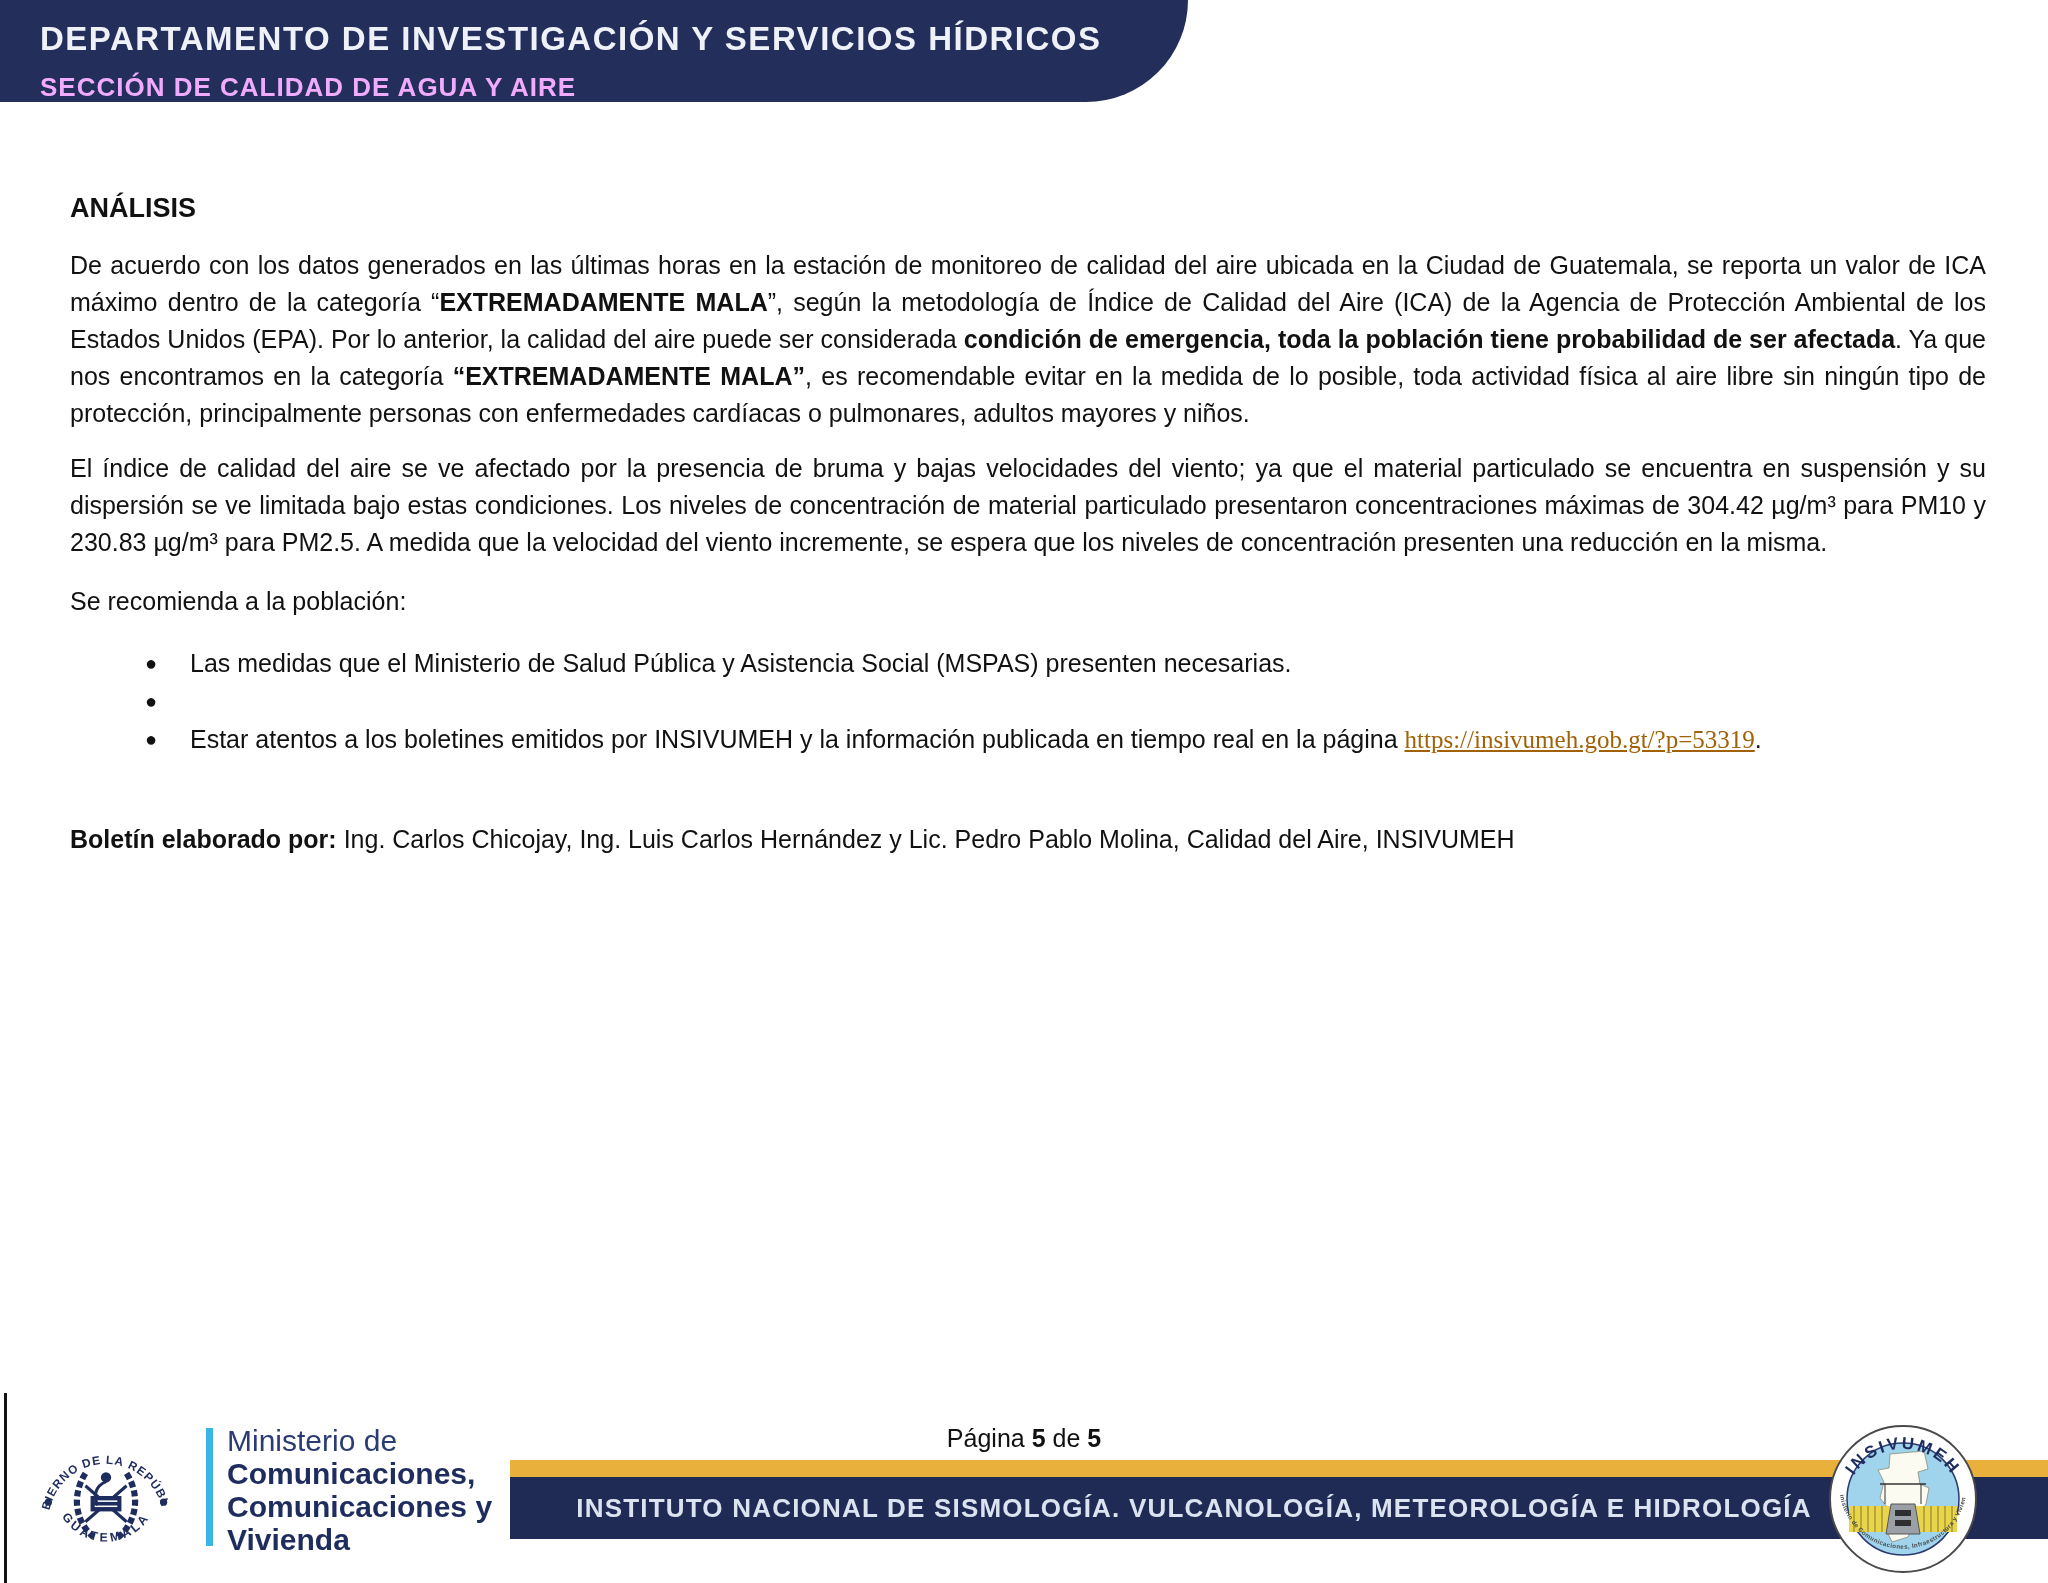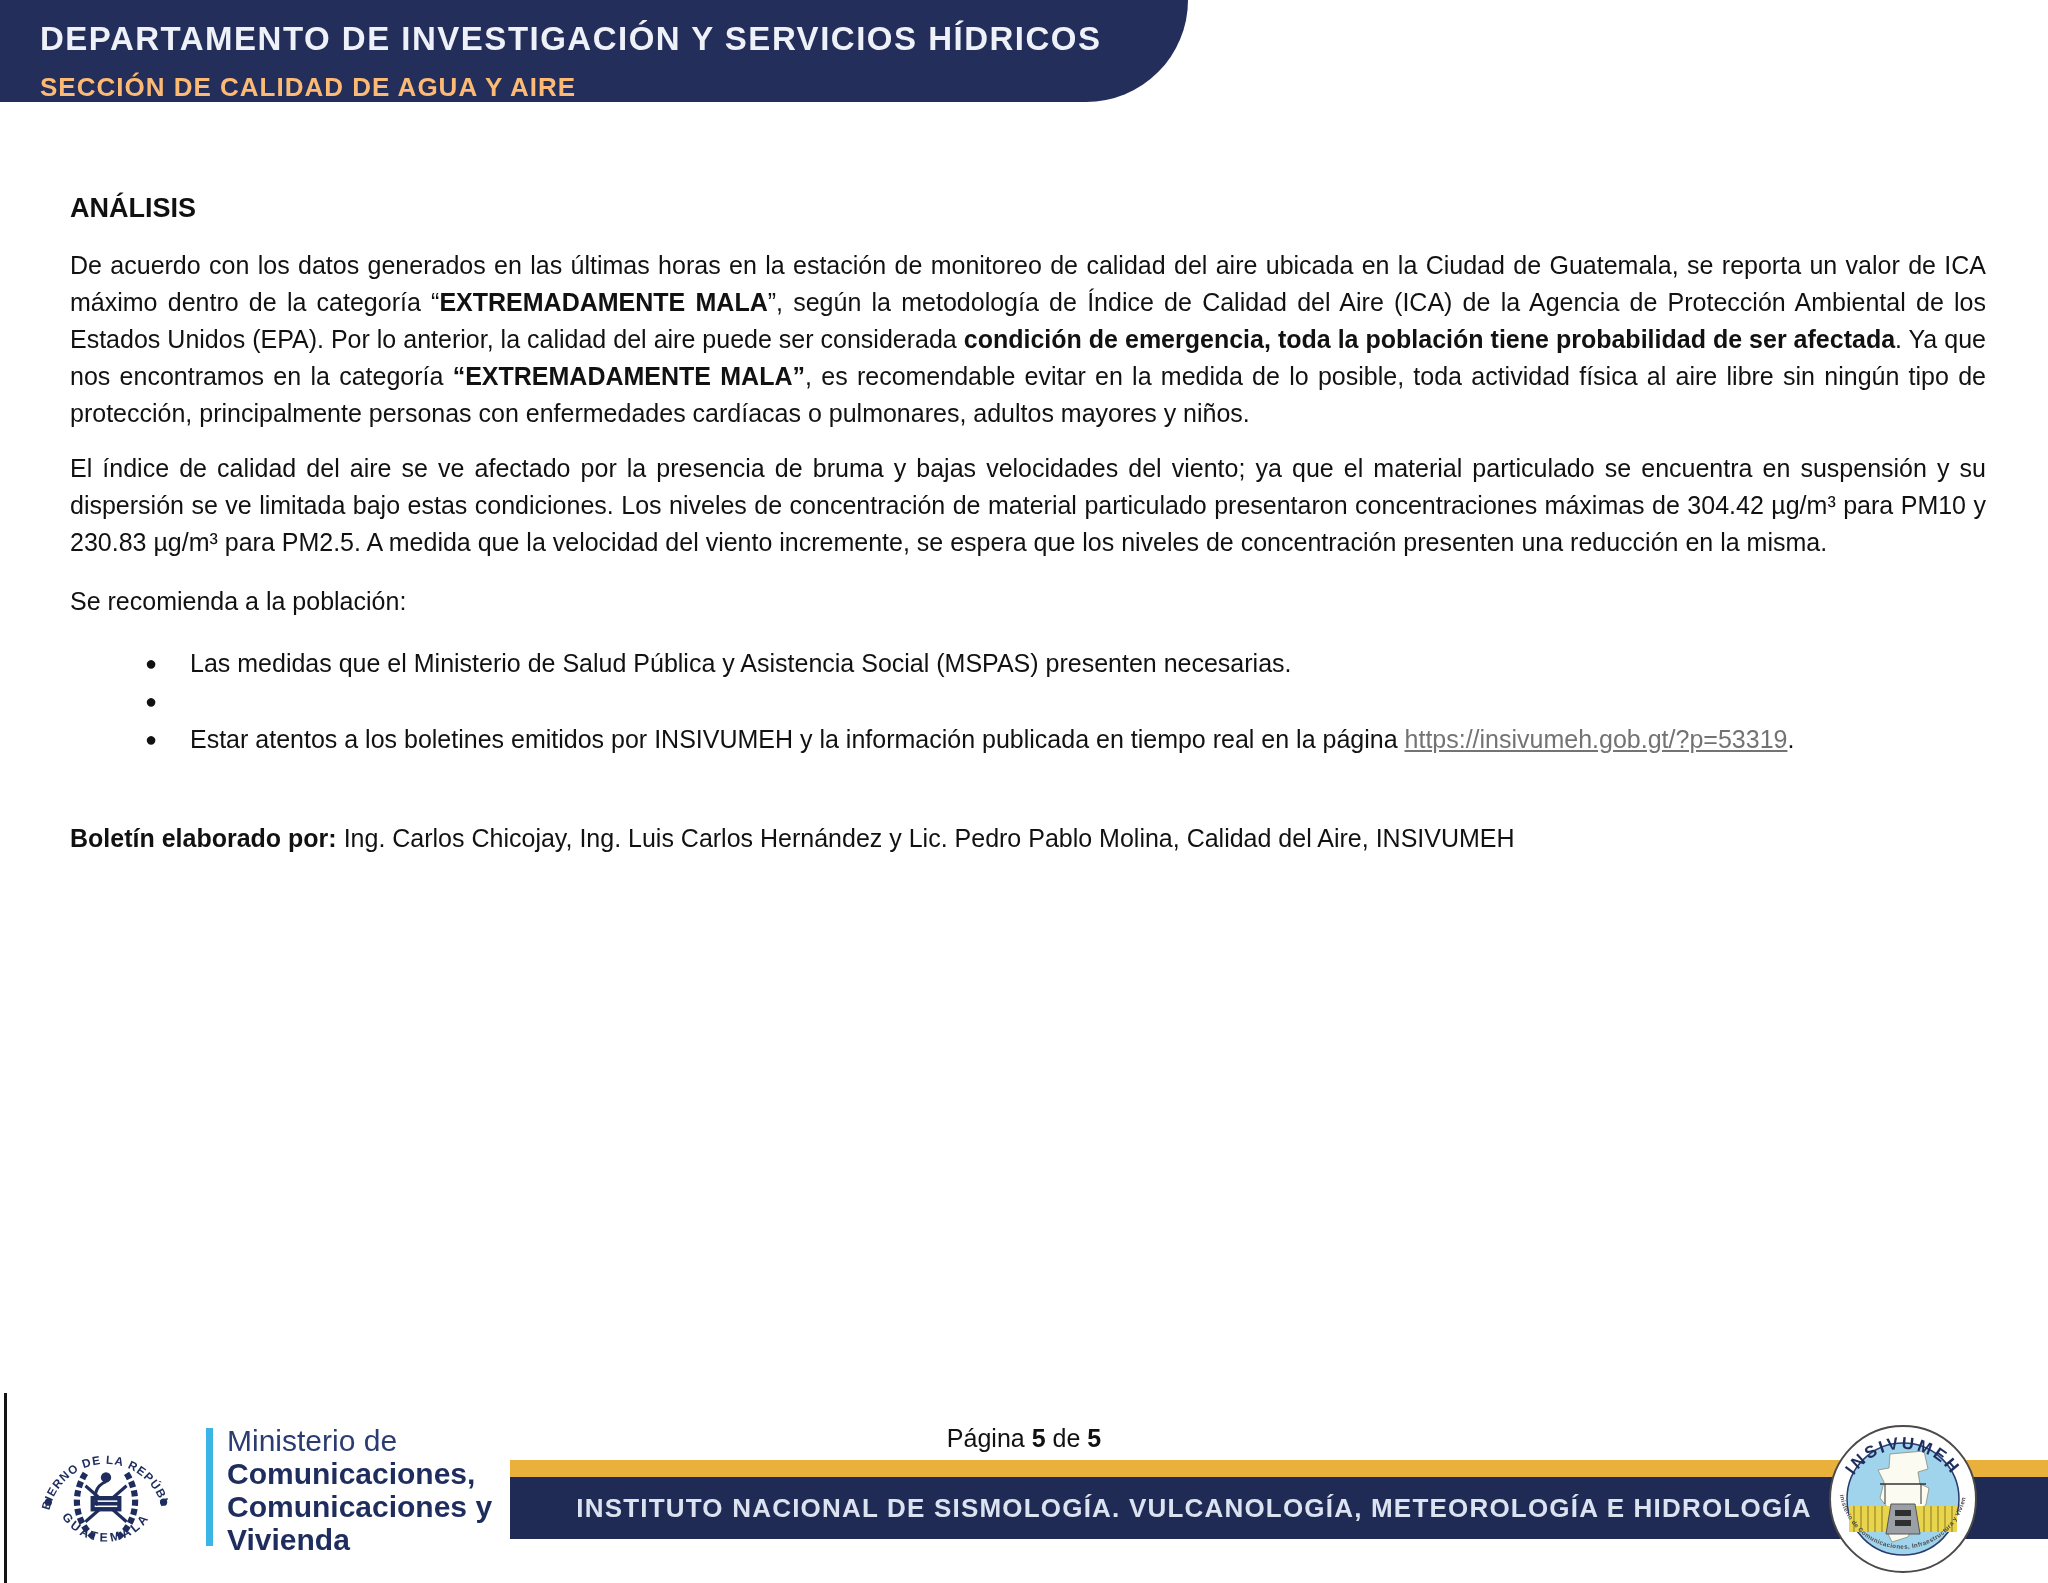--- a/index.html
+++ b/index.html
@@ -18,7 +18,7 @@
     color:#eef1f8; font-size:33px; font-weight:bold; letter-spacing:1.5px;
   }
   .banner .subtitle {
-    color:#fdba74; font-size:26px; font-weight:bold; letter-spacing:1px; margin-top:14px;
+    color:#f0abfc; font-size:26px; font-weight:bold; letter-spacing:1px; margin-top:14px;
   }
 
   

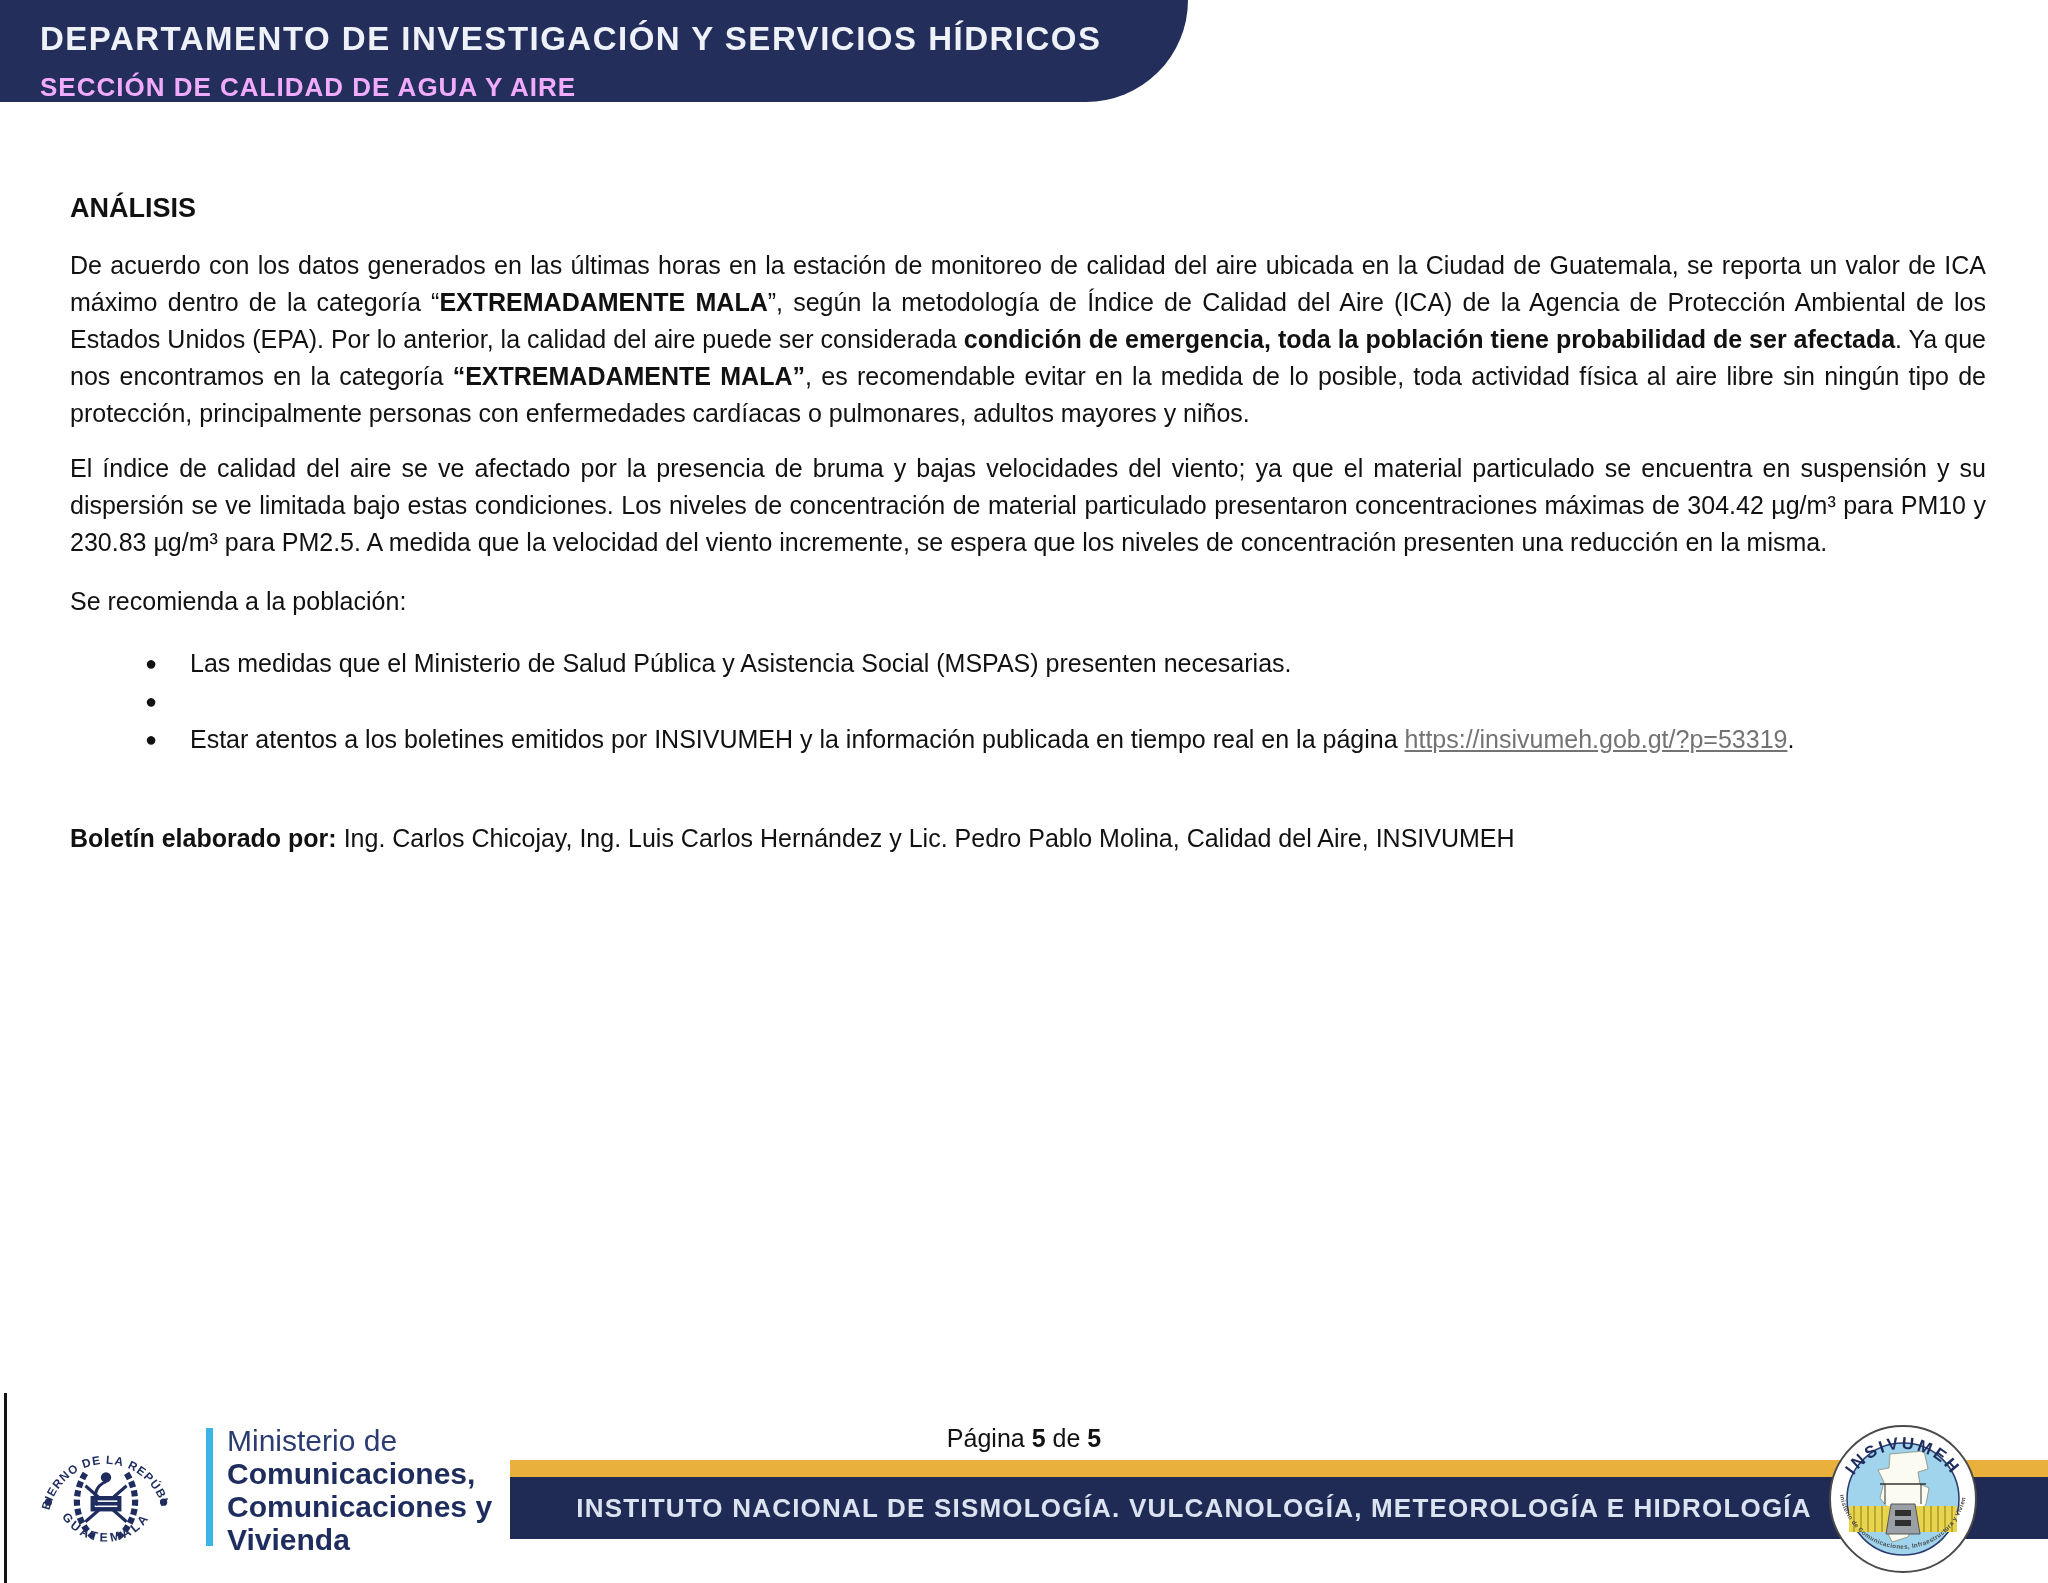--- a/index.html
+++ b/index.html
@@ -38,7 +38,7 @@
   ul.recs { margin:24px 0 0 0; padding:0; list-style:none; }
   ul.recs li { display:flex; line-height:38px; }
   ul.recs .dot { width:45px; margin-left:75px; font-size:20px; flex:0 0 auto; }
-  a.link { color:#737373; text-decoration:underline; }
+  a.link { color:#a16207; text-decoration:underline;font-family:Liberation Serif, serif; }
 
   .author { margin-top:62px !important; text-align:center; }
   .author .lbl { font-weight:bold; }

